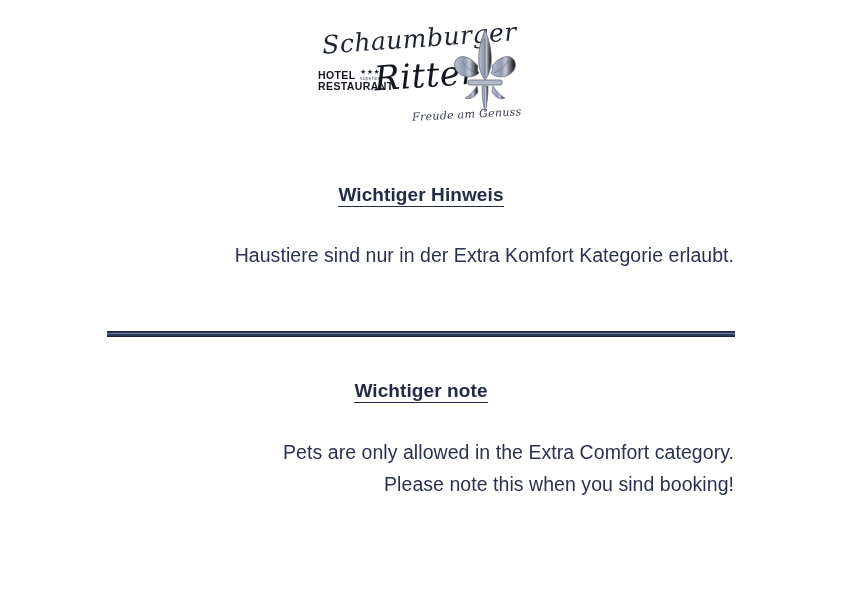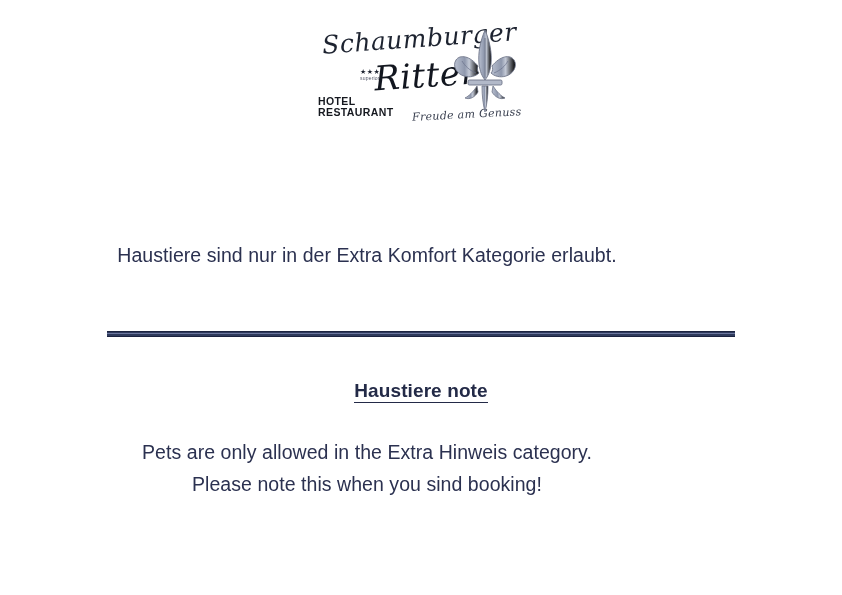--- a/index.html
+++ b/index.html
@@ -80,7 +80,6 @@
     left: 2px;
     top: 48px;
     line-height: 1.08;
-    margin-top: 26px;
   }
   .logo-class-block .ln {
     font-family: "Liberation Sans", sans-serif;

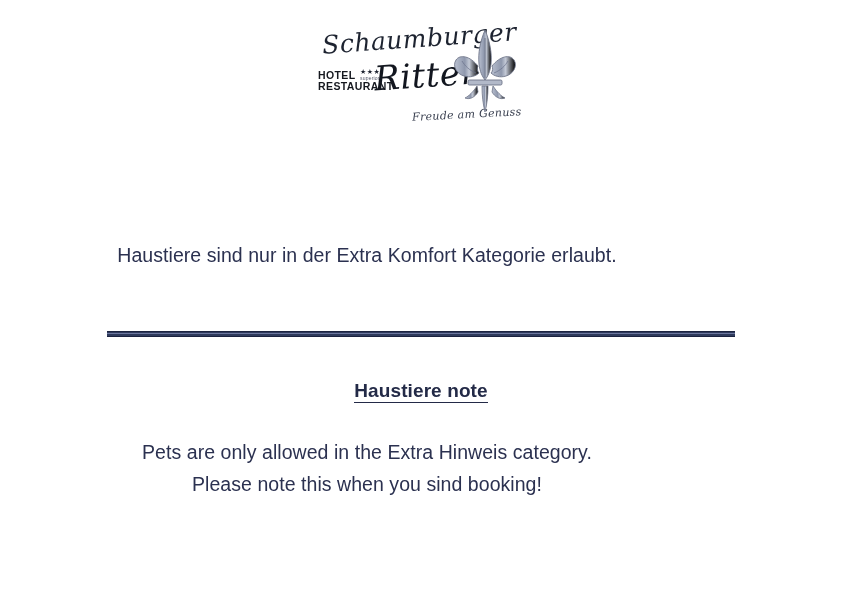--- a/index.html
+++ b/index.html
@@ -219,6 +219,9 @@
     </div>
   </div>
 
+  <div class="section-heading" id="de-heading">
+    <span>Wichtiger Hinweis</span>
+  </div>
 
   <div id="de-body">
     <div class="body-line">Haustiere sind nur in der Extra Komfort Kategorie erlaubt.</div>

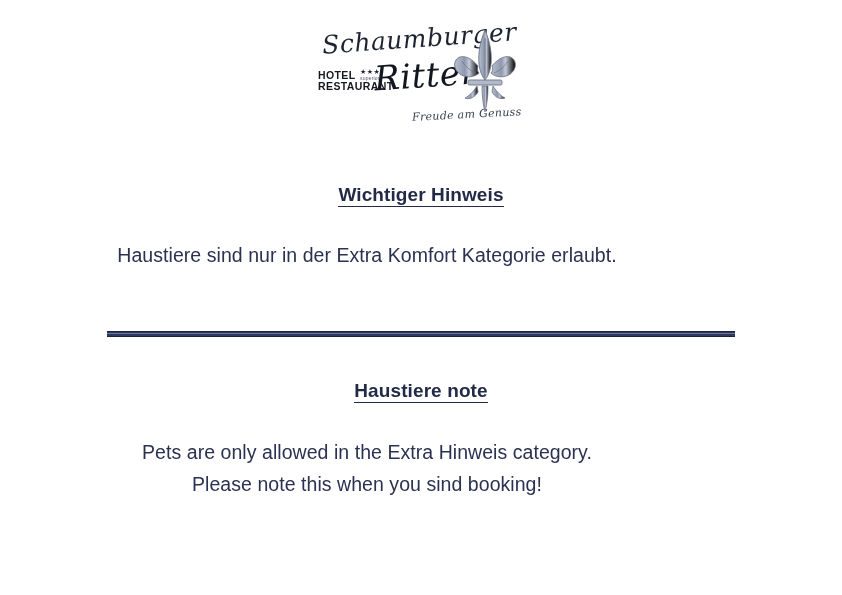--- a/index.html
+++ b/index.html
@@ -129,7 +129,7 @@
   }
   .body-line {
     width: 734px;
-    text-align: center;
+    text-align: right;
     font-size: 19.5px;
     font-weight: normal;
     color: #2b3150;

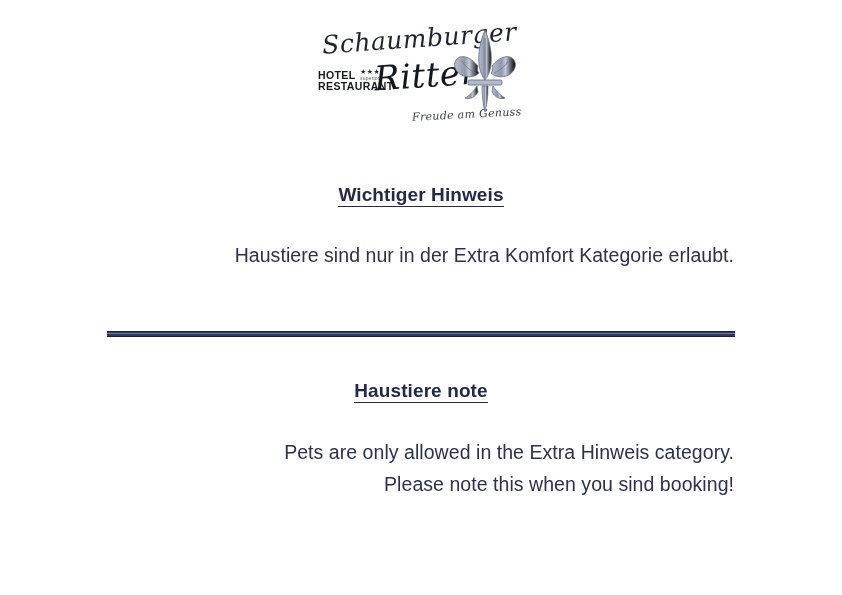--- a/index.html
+++ b/index.html
@@ -232,7 +232,7 @@
   </div>
 
   <div class="section-heading" id="en-heading">
-    <span>Haustiere note</span>
+    <span>Wichtiger note</span>
   </div>
 
   <div id="en-body">

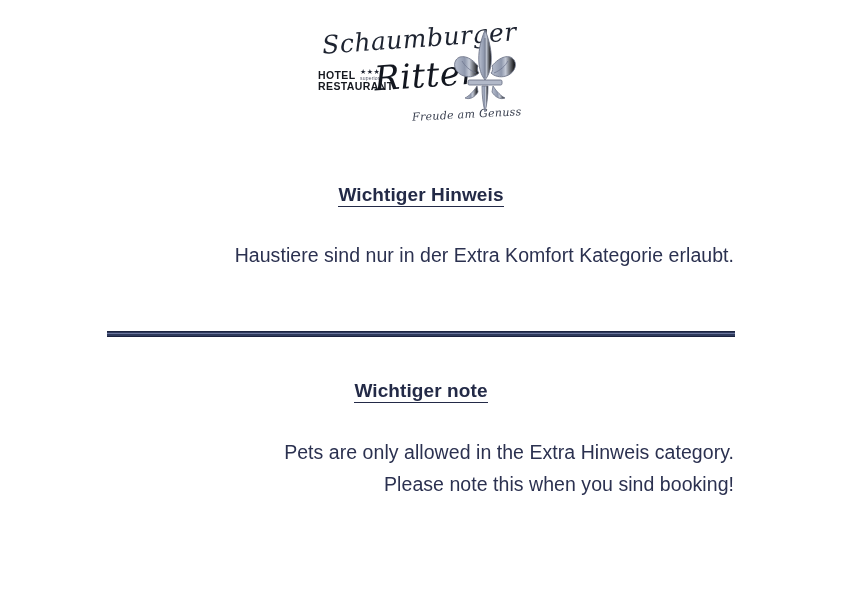--- a/index.html
+++ b/index.html
@@ -236,7 +236,7 @@
   </div>
 
   <div id="en-body">
-    <div class="body-line">Pets are only allowed in the Extra Hinweis category.</div>
+    <div class="body-line">Pets are only allowed in the Extra Comfort category.</div>
     <div class="body-line">Please note this when you sind booking!</div>
   </div>
 

